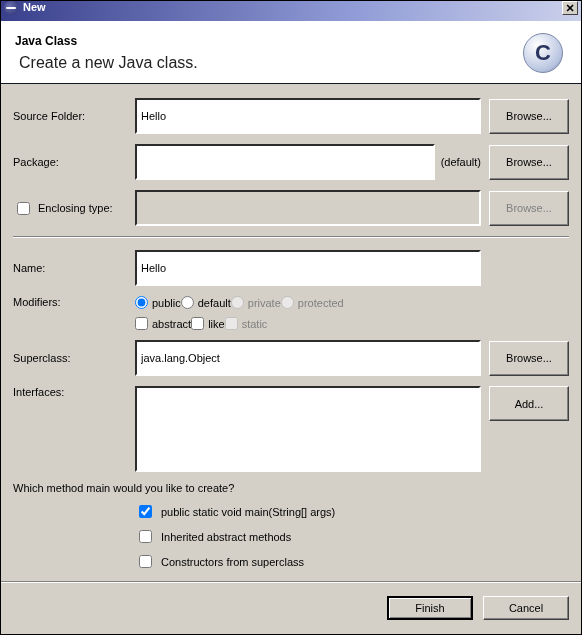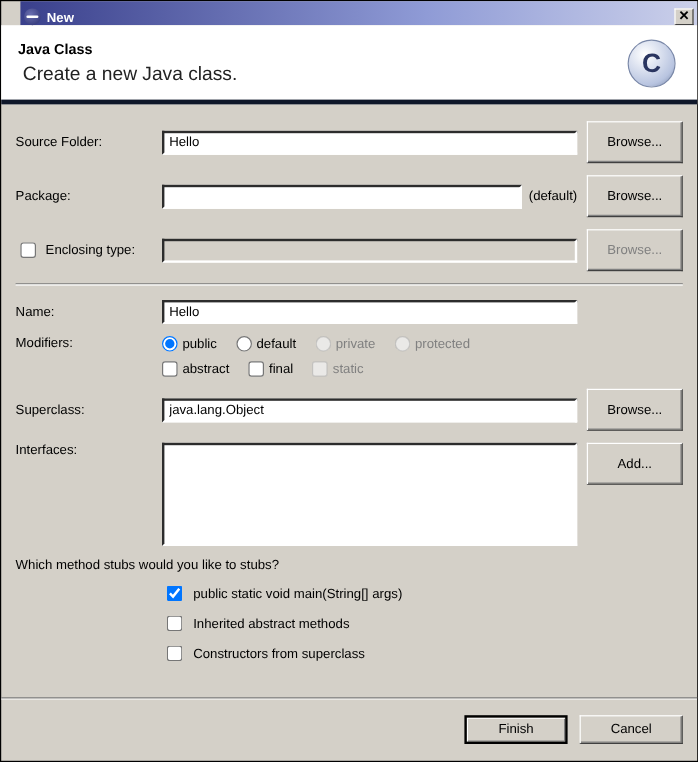--- a/index.html
+++ b/index.html
@@ -22,11 +22,10 @@
     height: 20px;
     background: linear-gradient(to right, #3a408c, #8f9bd6 60%, #cbd0ea);
     display: flex;
-    align-items: flex-end;
+    align-items: flex-start;
     padding: 0 3px;
     color: #fff;
     font-weight: bold;
-    margin-left: 16px;
   }
   .titlebar .eclipse-icon {
     width: 14px; height: 14px;

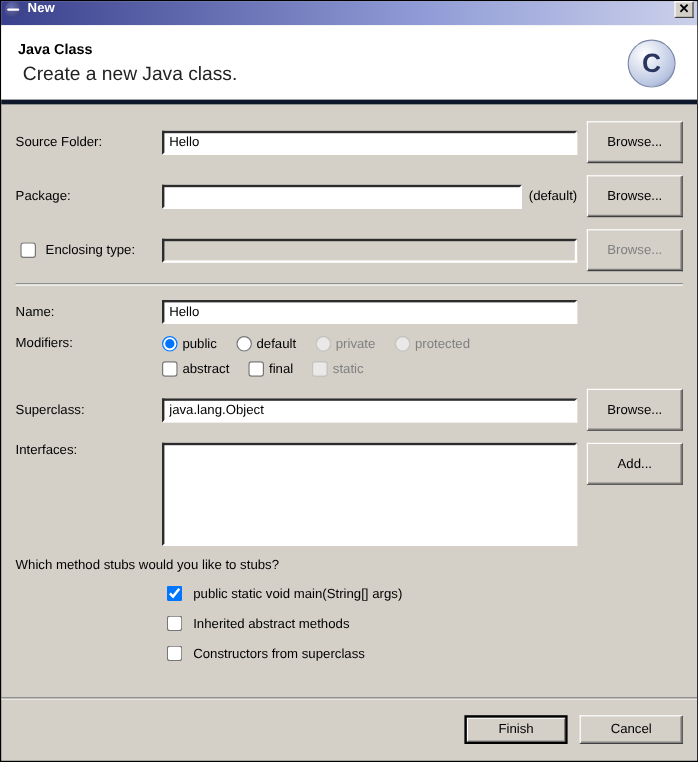--- a/index.html
+++ b/index.html
@@ -53,7 +53,7 @@
     padding: 12px 14px 10px 14px;
     display: flex;
     align-items: center;
-    border-bottom: 4px solid #0f172a;
+    border-bottom: 1px solid #0f172a;
   }
   .header-text { flex: 1; }
   .header-title { font-weight: bold; font-size: 12px; margin-bottom: 6px; }

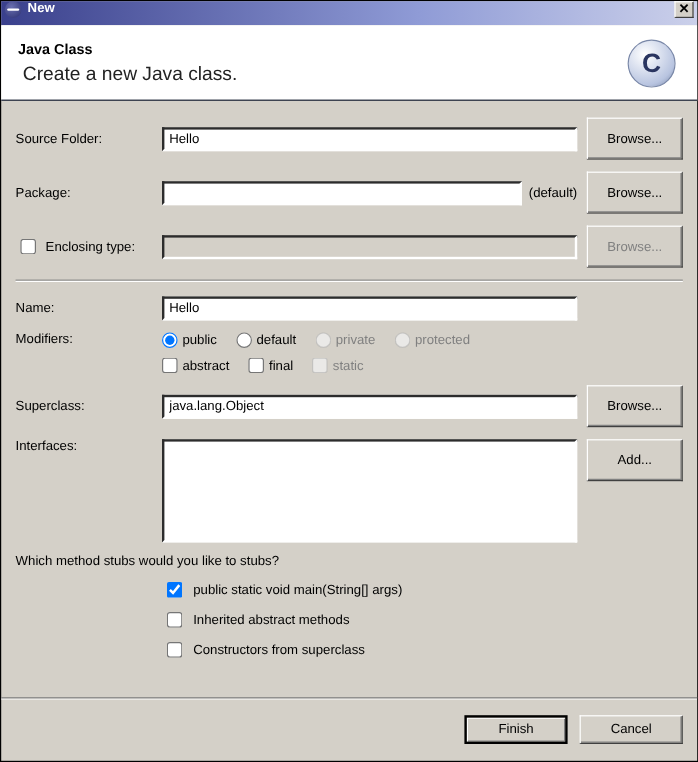--- a/index.html
+++ b/index.html
@@ -93,7 +93,7 @@
     border-top-color:#808080; border-left-color:#808080;
     padding: 6px 4px;
     font: inherit;
-    height: 20px;
+    height: 36px;
   }
   input[type="text"].sunken { width: 100%; }
   input[type="text"].sunken:disabled { background:#d4d0c8; color:#808080; }

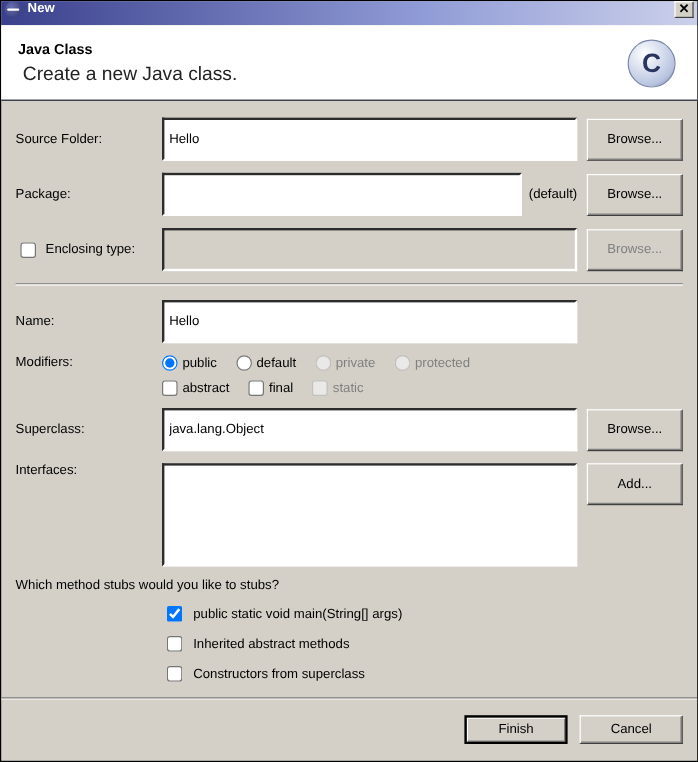--- a/index.html
+++ b/index.html
@@ -116,7 +116,7 @@
     border:none; border-top:1px solid #808080; border-bottom:1px solid #fff;
     margin: 6px 0 12px 0;
   }
-  .mods-row { display:flex; align-items:center; gap:16px; flex-wrap:wrap; }
+  .mods-row { display:flex; align-items:center; gap:0; flex-wrap:wrap; }
   .mods-row label { display:inline-flex; align-items:center; gap:4px; }
   .mods-row input { margin:0; }
   .disabled-text { color:#808080; }

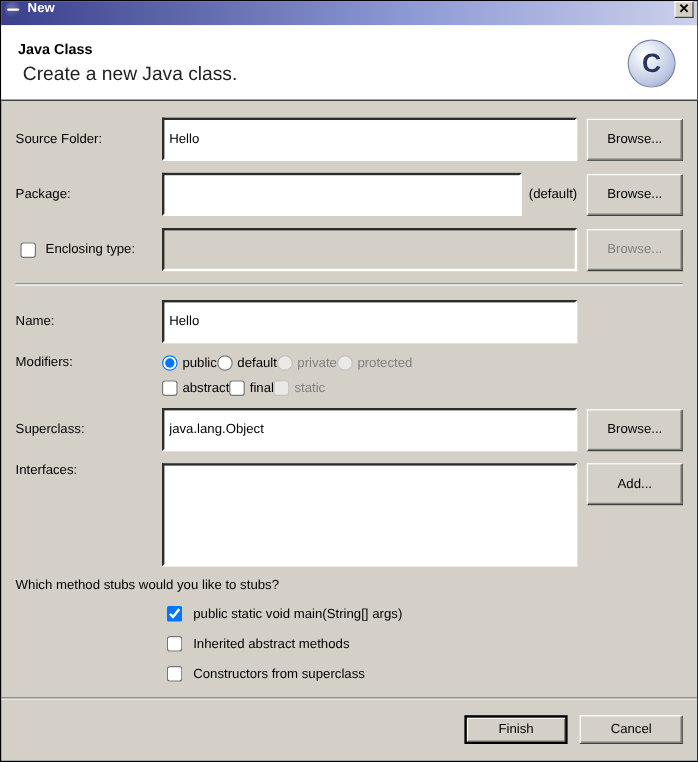--- a/index.html
+++ b/index.html
@@ -235,7 +235,7 @@
             </label>
           <label>
               <input type="checkbox" style="">
-              <span>final</span>
+              <span>like</span>
             </label>
           <label class="disabled-text">
               <input type="checkbox" disabled="" style="">

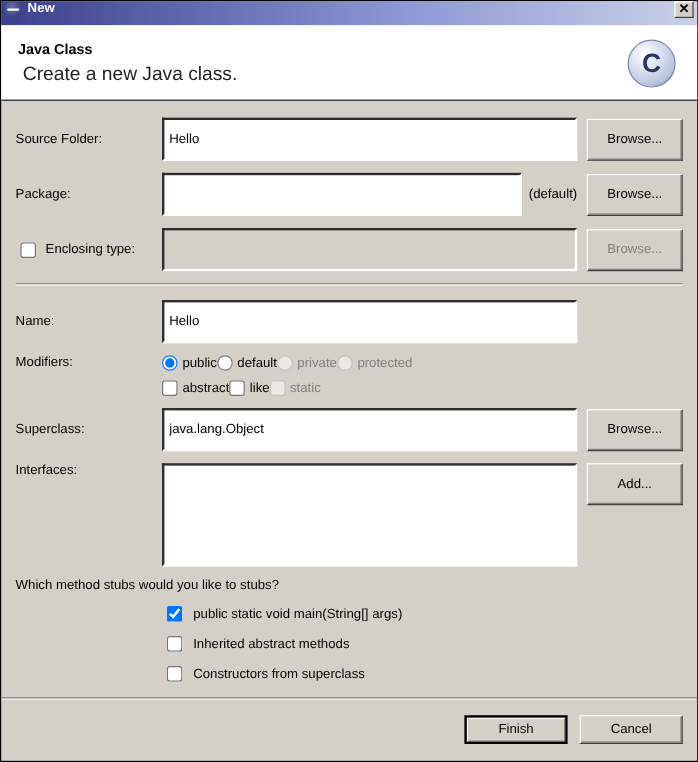--- a/index.html
+++ b/index.html
@@ -265,7 +265,7 @@
     </div>
 
     <div class="stubs-section">
-      <div class="stubs-title">Which method stubs would you like to stubs?</div>
+      <div class="stubs-title">Which method main would you like to create?</div>
       <div class="stubs-options">
         <label>
             <input type="checkbox" checked="" style="">

